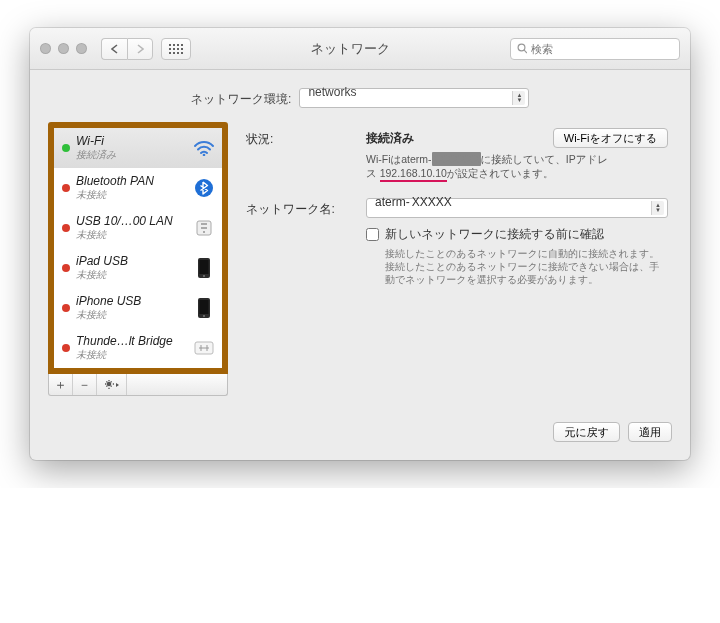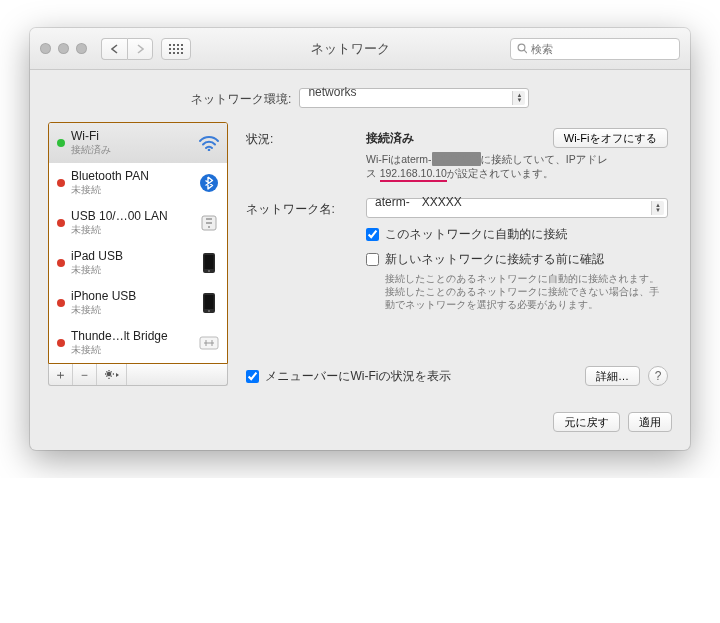--- a/index.html
+++ b/index.html
@@ -21,7 +21,7 @@
 .popup .arrows { position:absolute; right:3px; top:2px; bottom:2px; width:13px; background:#f0f0f0; border-left:1px solid #d0d0d0; border-radius:0 2px 2px 0; display:flex; flex-direction:column; align-items:center; justify-content:center; font-size:6px; color:#555; line-height:5px; }
 .body { display:flex; padding: 0 18px 14px 18px; gap: 14px; }
 .sidebar { width: 180px; display:flex; flex-direction:column; }
-.list { flex:1; background:#fff; border:1px solid #a16207; border-radius:3px 3px 0 0; height: 380px; overflow:hidden; }
+.list { flex:1; background:#fff; border:6px solid #a16207; border-radius:3px 3px 0 0; height: 380px; overflow:hidden;font-style:italic; }
 .row { display:flex; align-items:center; gap:6px; padding:6px 6px 6px 8px; border-bottom:0; }
 .row.sel { background: linear-gradient(#eaeaea,#dcdcdc); }
 .sdot { width:8px; height:8px; border-radius:50%; flex:none; }

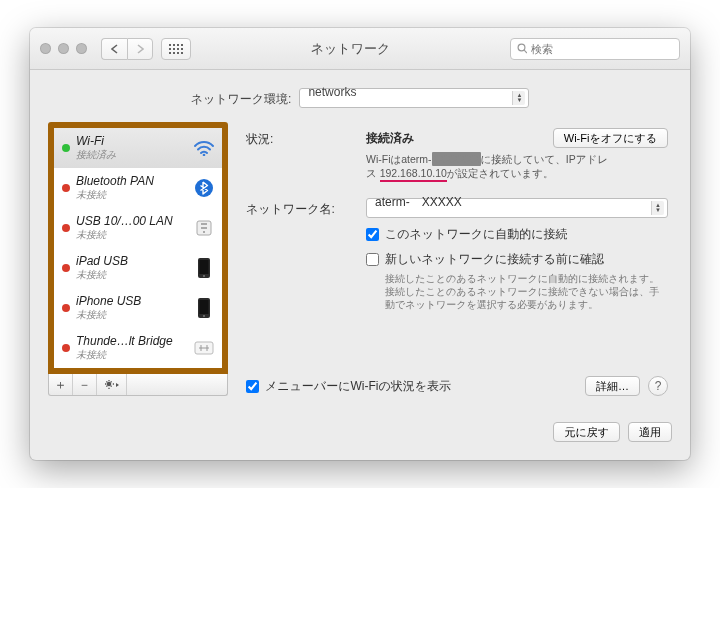--- a/index.html
+++ b/index.html
@@ -235,7 +235,7 @@
         <div class="fval">
           <div class="popup" style="width:100%">
             <span>aterm-</span>
-              <span class="redact" style="margin-left:12px">XXXXX</span>
+              <span class="redact" style="margin-left:2px">XXXXX</span>
             <span class="arrows">▲<br>▼</span>
           </div>
         </div>

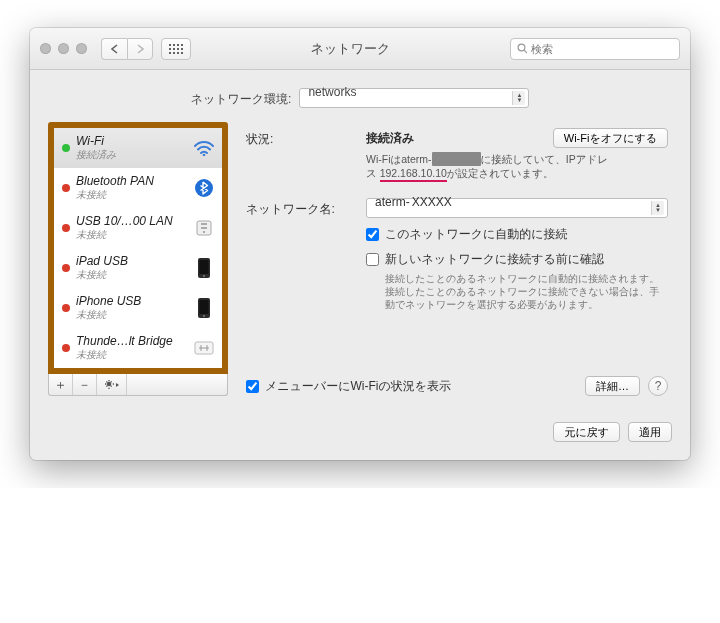--- a/index.html
+++ b/index.html
@@ -241,15 +241,6 @@
         </div>
       </div>
 
-      <div class="frow">
-        <div class="flabel"></div>
-        <div class="fval">
-          <label class="check">
-            <input type="checkbox" checked="" style="">
-              <span>このネットワークに自動的に接続</span>
-          </label>
-        </div>
-      </div>
 
       <div class="frow">
         <div class="flabel"></div>

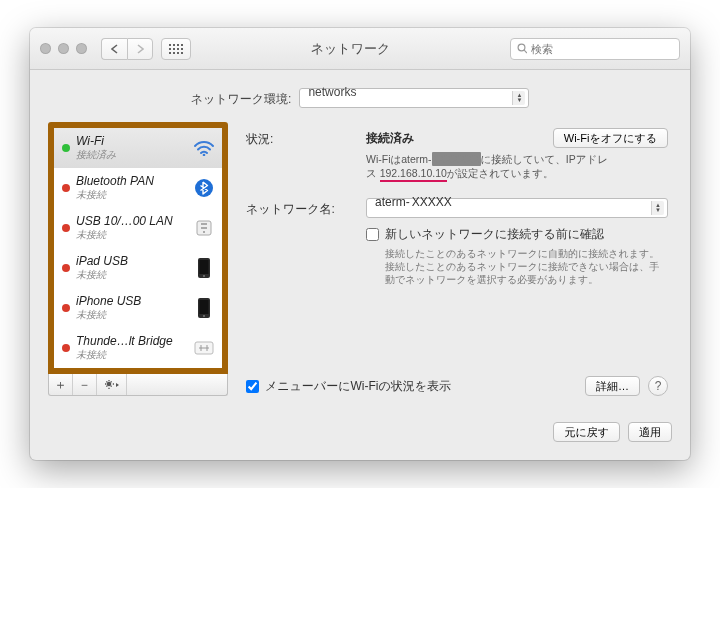--- a/index.html
+++ b/index.html
@@ -255,15 +255,6 @@
 
       <div class="spacer"></div>
 
-      <div class="footer">
-        <label class="check">
-          <input type="checkbox" checked="" style="">
-            <span>メニューバーにWi-Fiの状況を表示</span>
-        </label>
-        <span style="flex:1"></span>
-        <button class="btn">詳細…</button>
-        <div class="help">?</div>
-      </div>
     </div>
   </div>
 

